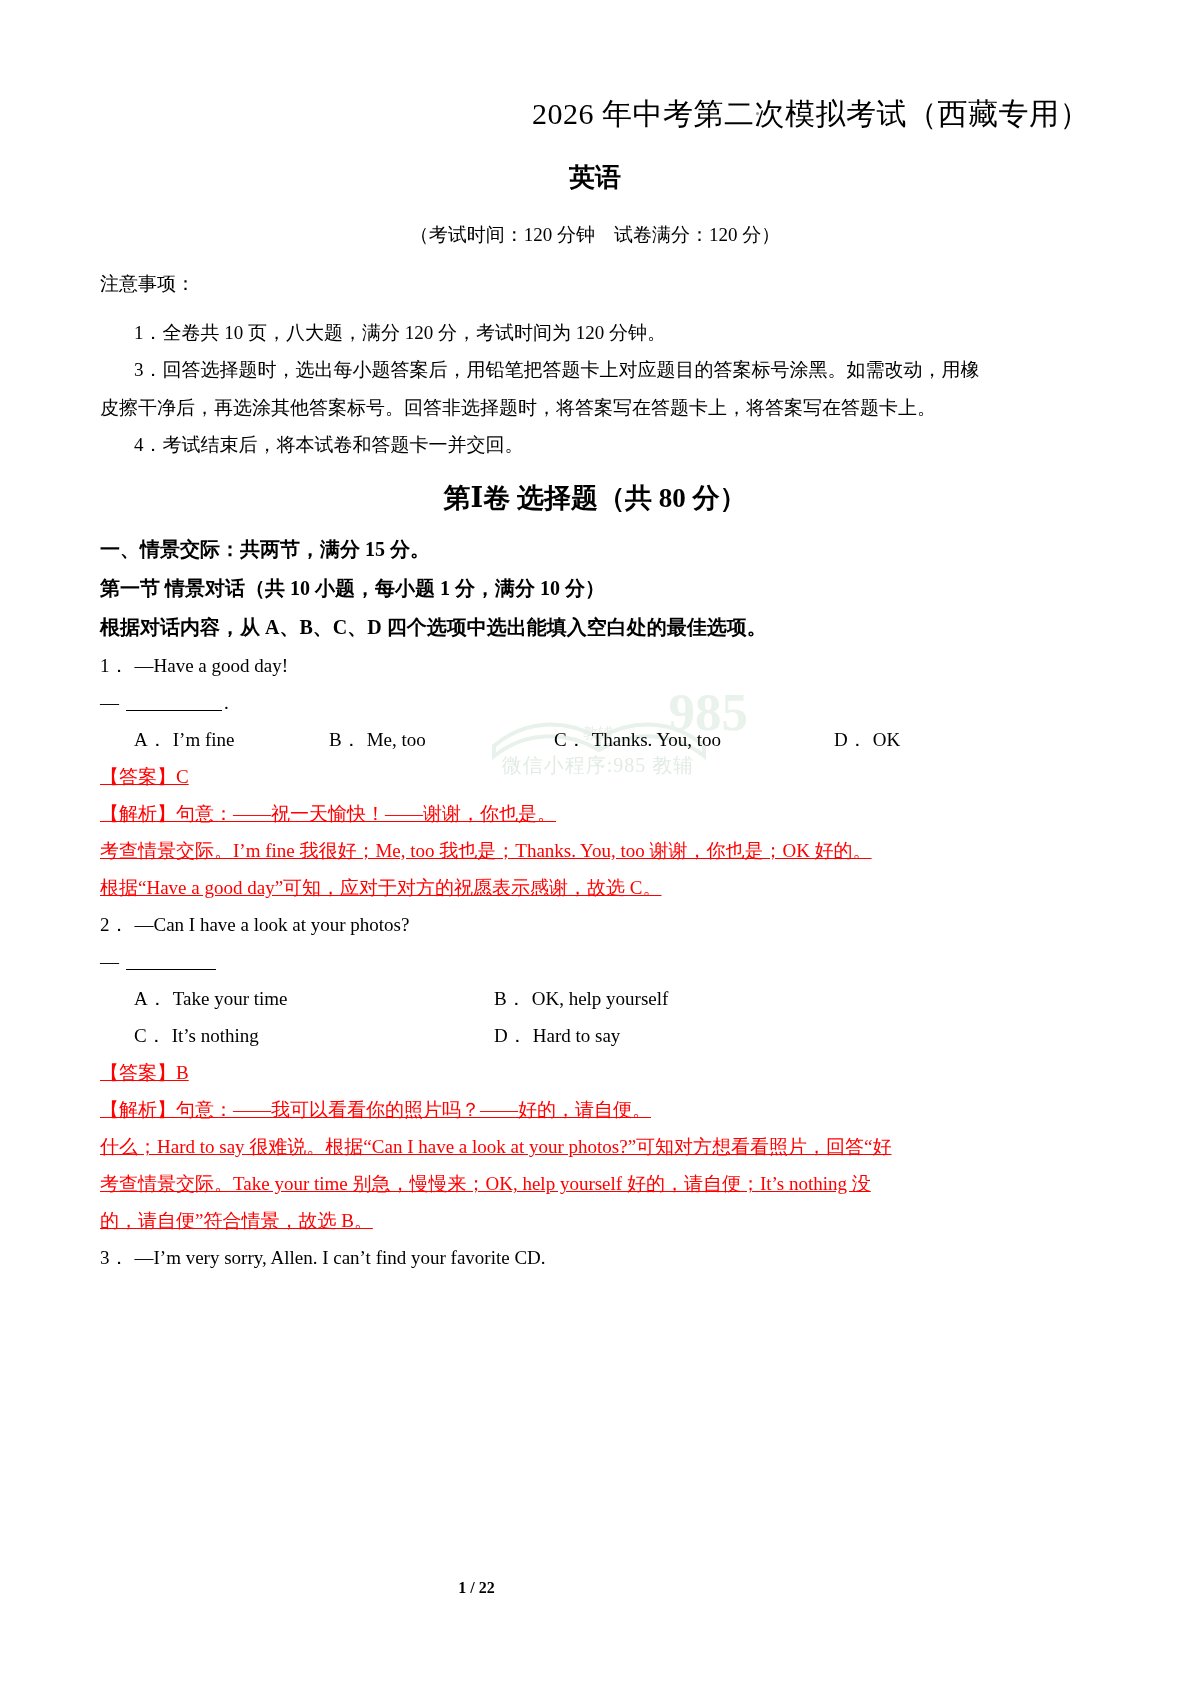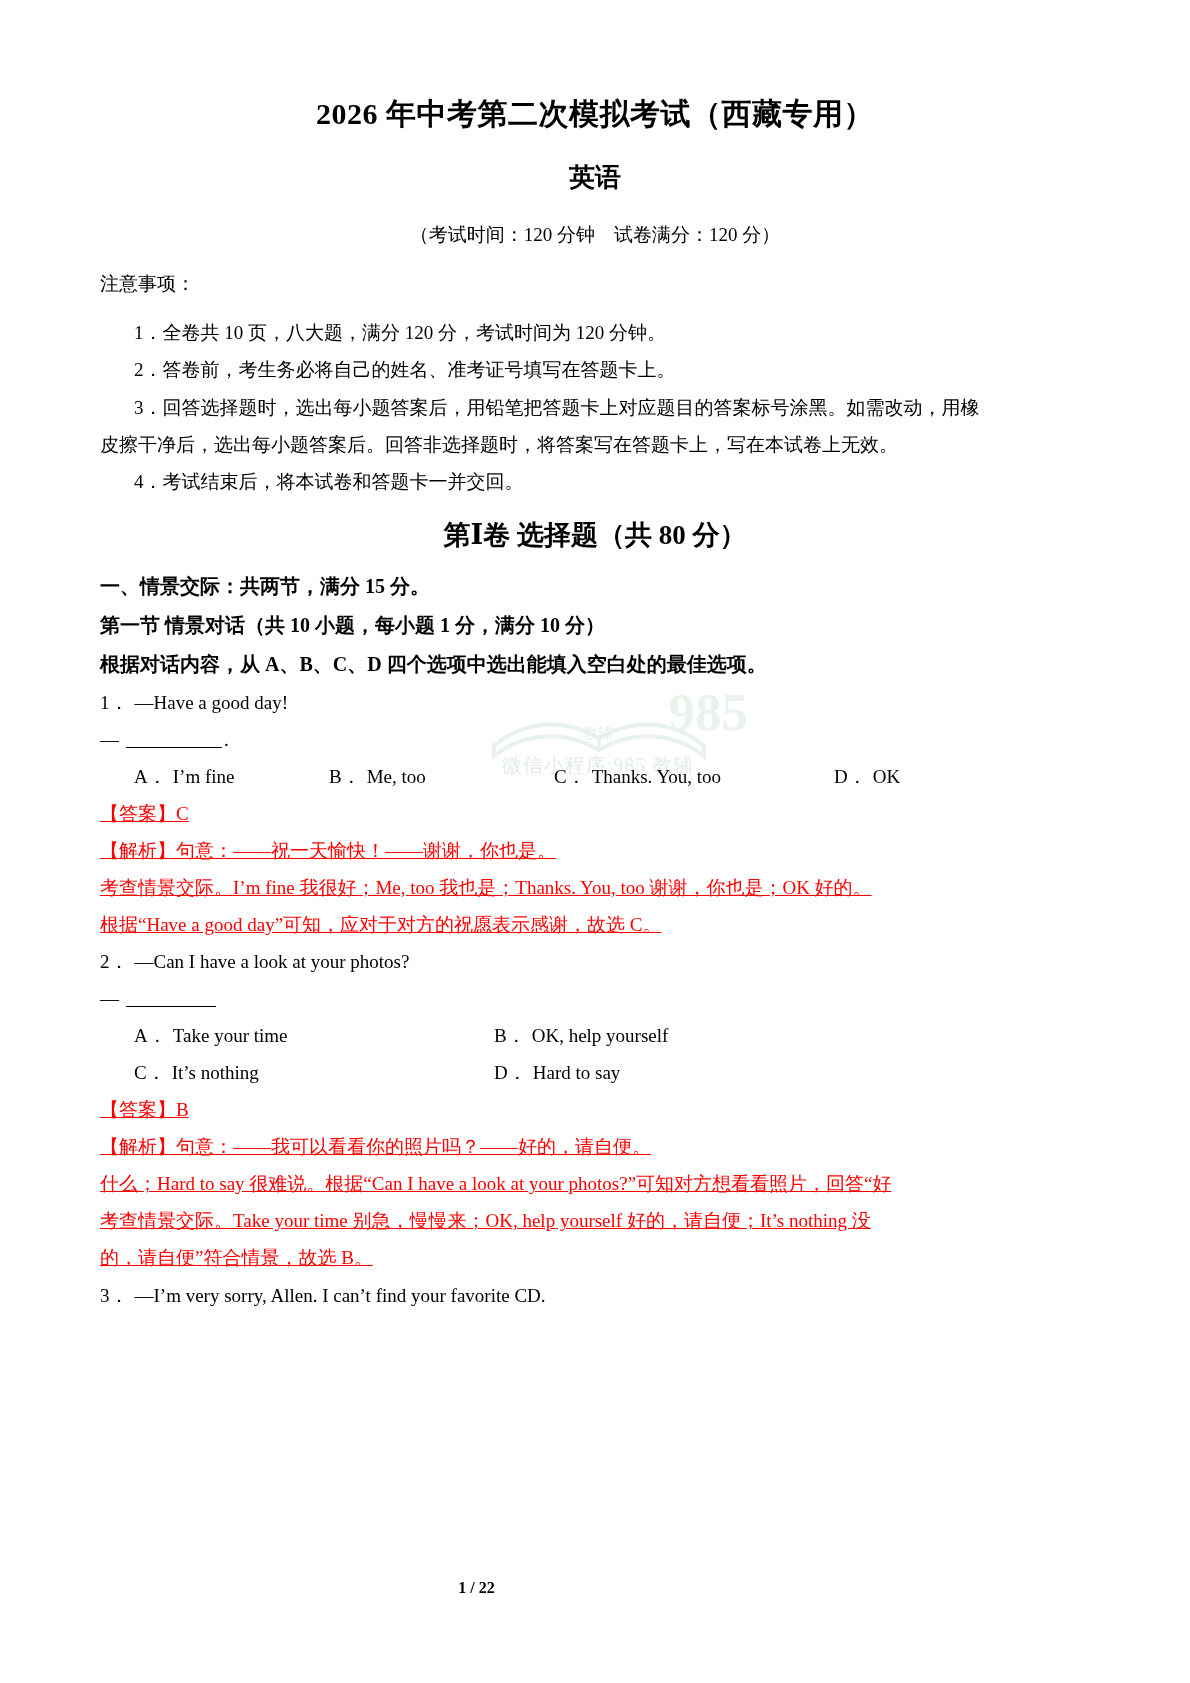--- a/index.html
+++ b/index.html
@@ -72,9 +72,9 @@
 
   
   .doc-title {
-    text-align: center;
+    text-align: right;
     font-size: 30px;
-    font-weight: bold;
+    font-weight: normal;
     letter-spacing: 0.5px;
     margin: 0 0 30px 0;
     line-height: 1.2;

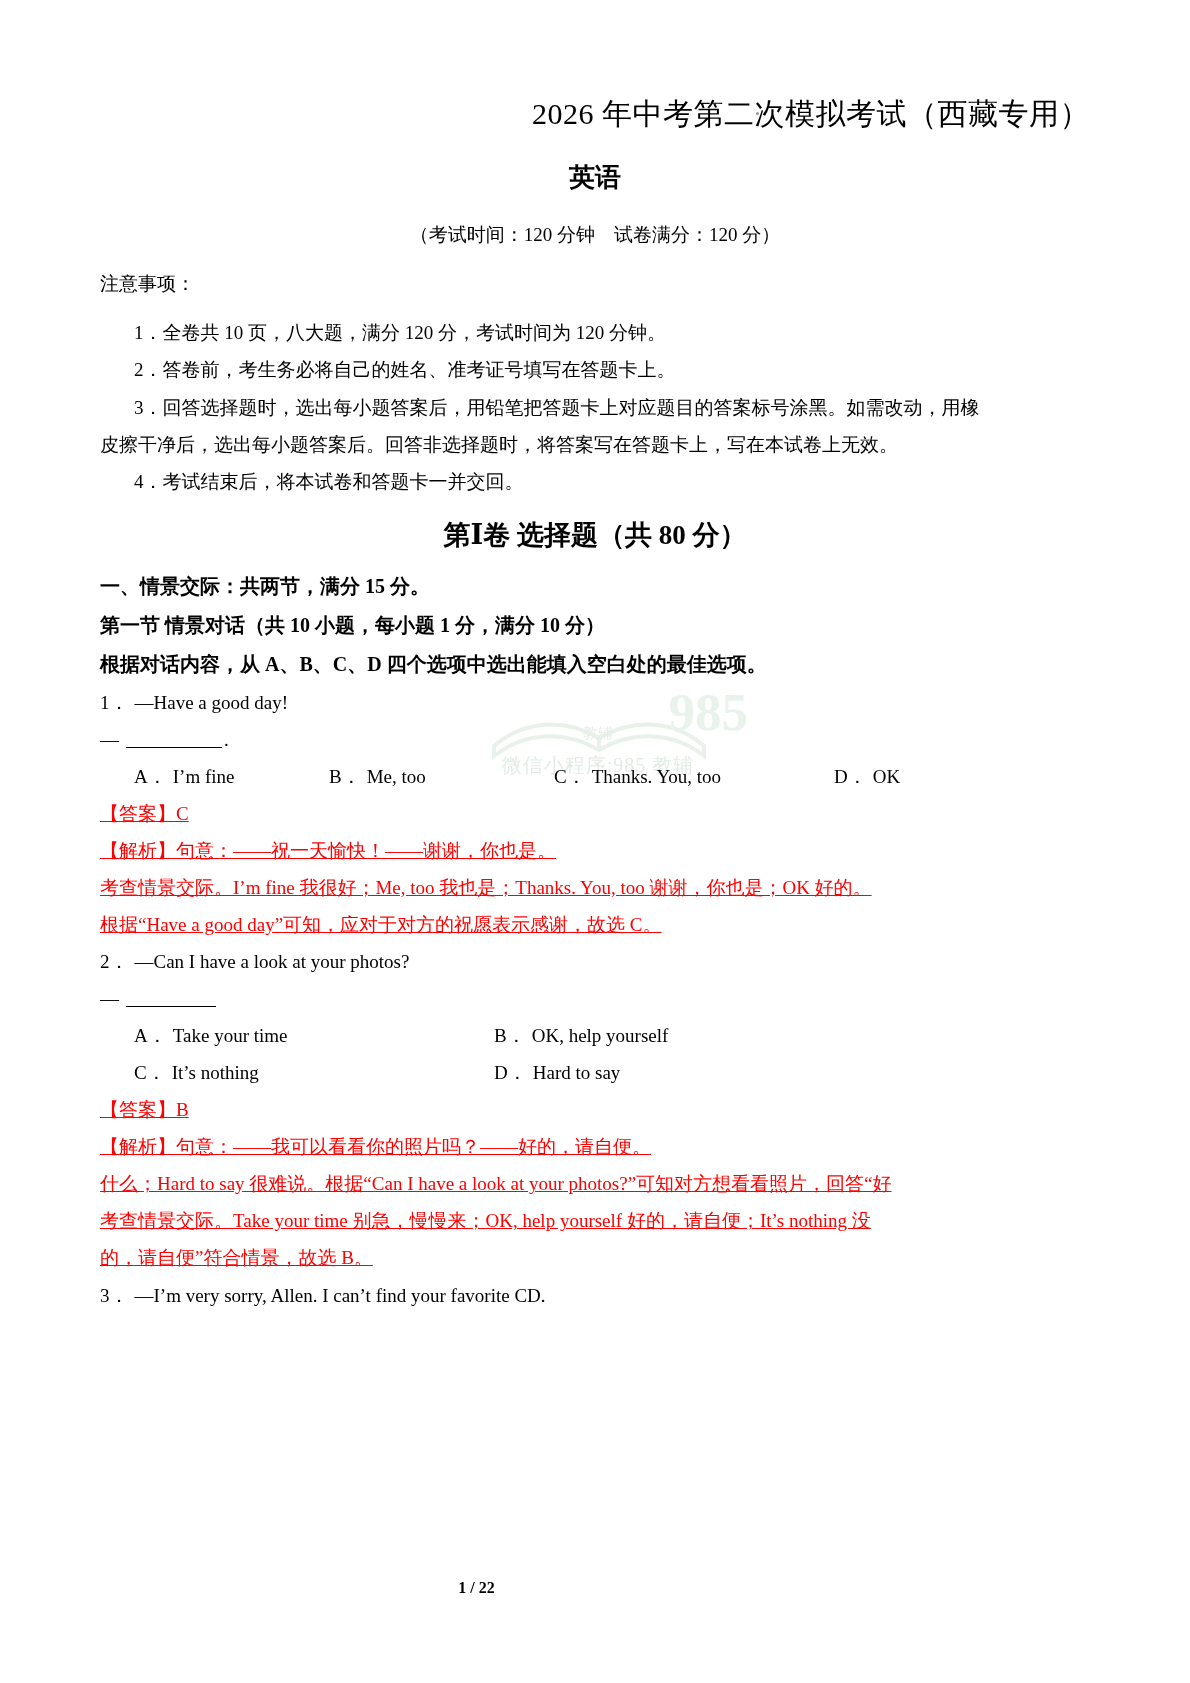--- a/index.html
+++ b/index.html
@@ -220,7 +220,6 @@
 
     <p class="notice-label">注意事项：</p>
     <p class="notice-item">1．全卷共 10 页，八大题，满分 120 分，考试时间为 120 分钟。</p>
-    <p class="notice-item">2．答卷前，考生务必将自己的姓名、准考证号填写在答题卡上。</p>
     <p class="notice-item">3．回答选择题时，选出每小题答案后，用铅笔把答题卡上对应题目的答案标号涂黑。如需改动，用橡</p>
     <p class="notice-item cont">皮擦干净后，选出每小题答案后。回答非选择题时，将答案写在答题卡上，写在本试卷上无效。</p>
     <p class="notice-item">4．考试结束后，将本试卷和答题卡一并交回。</p>

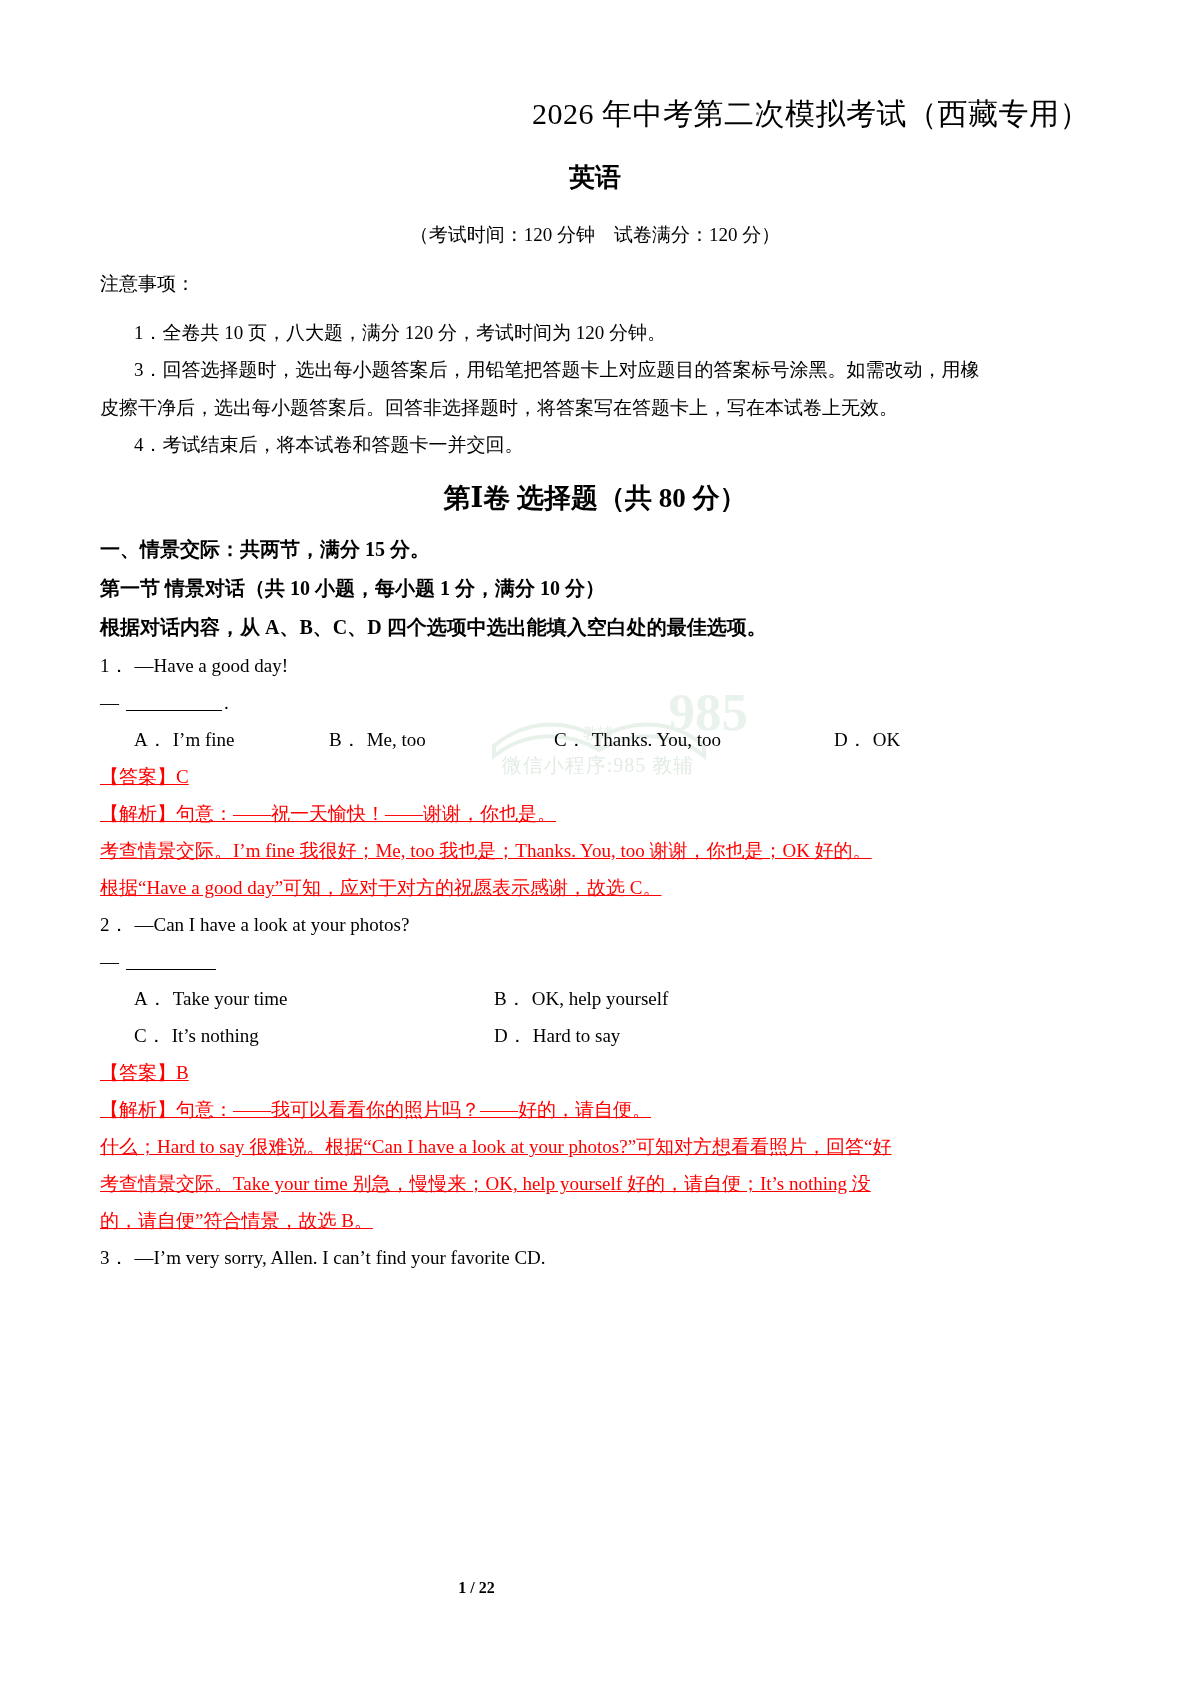--- a/index.html
+++ b/index.html
@@ -221,7 +221,7 @@
     <p class="notice-label">注意事项：</p>
     <p class="notice-item">1．全卷共 10 页，八大题，满分 120 分，考试时间为 120 分钟。</p>
     <p class="notice-item">3．回答选择题时，选出每小题答案后，用铅笔把答题卡上对应题目的答案标号涂黑。如需改动，用橡</p>
-    <p class="notice-item cont">皮擦干净后，选出每小题答案后。回答非选择题时，将答案写在答题卡上，写在本试卷上无效。</p>
+    <p class="notice-item cont">皮擦干净后，再选涂其他答案标号。回答非选择题时，将答案写在答题卡上，将答案写在答题卡上。</p>
     <p class="notice-item">4．考试结束后，将本试卷和答题卡一并交回。</p>
 
     <h2 class="section-banner">第Ⅰ卷 选择题（共 80 分）</h2>

